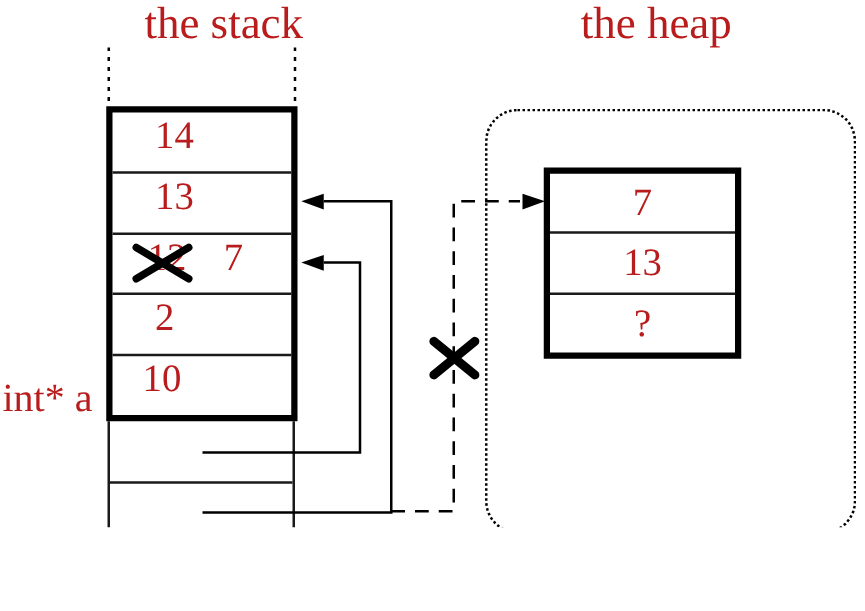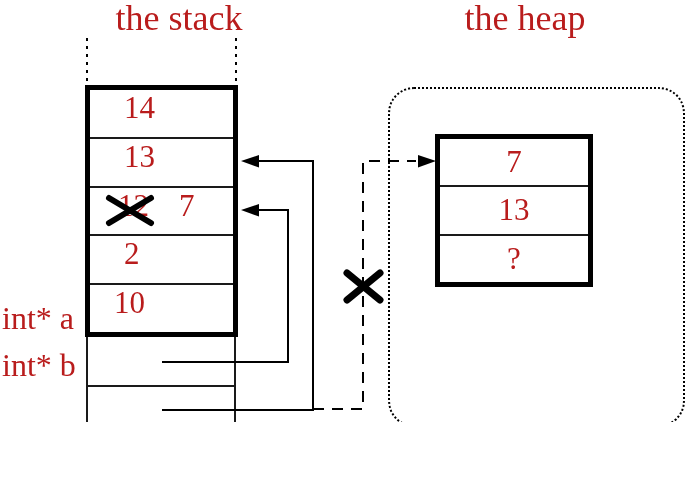--- a/index.html
+++ b/index.html
@@ -118,7 +118,6 @@
   </div>
 
   <div class="ptr-label lbl-a">int* a</div>
-  <div class="ptr-label lbl-b">int* b</div>
 
   <div class="heap-region"></div>
 

